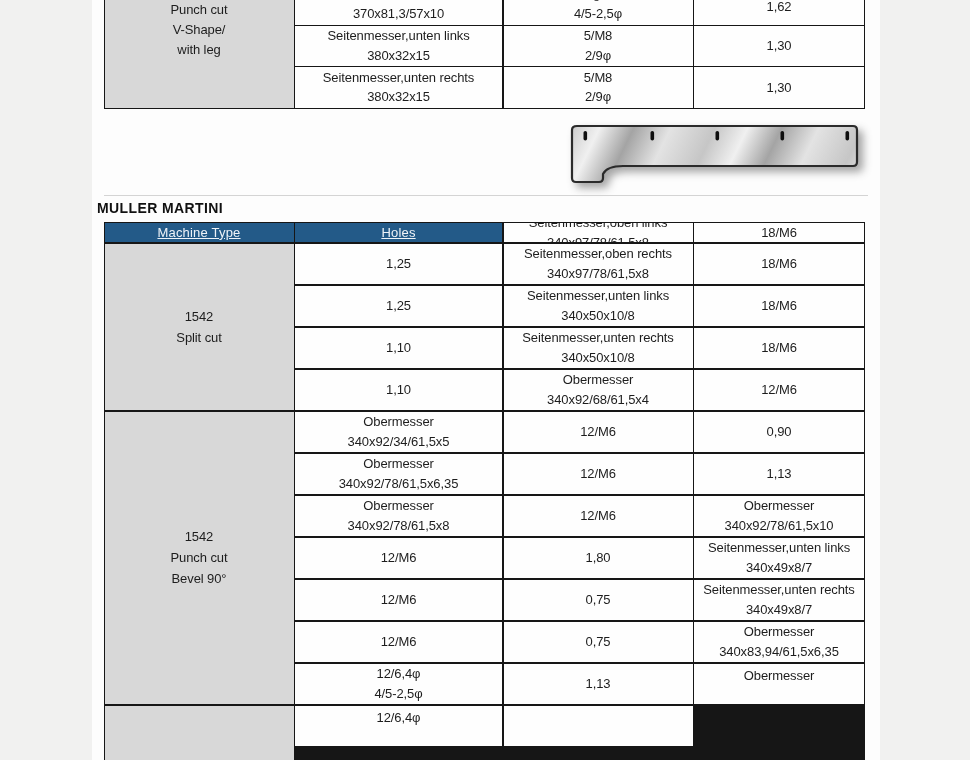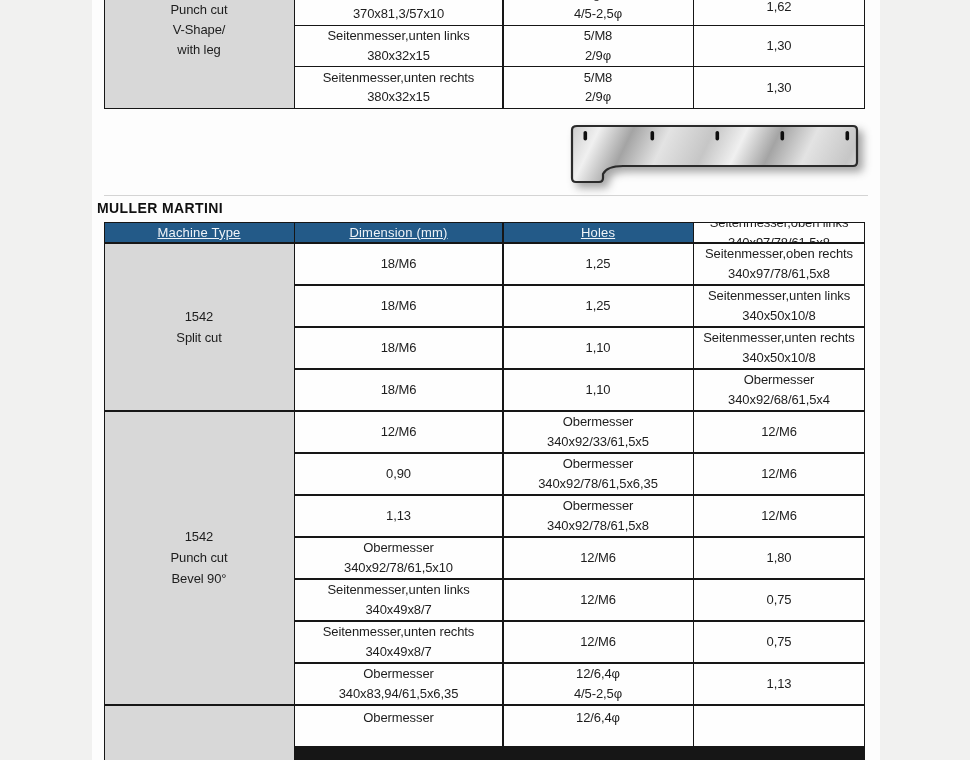--- a/index.html
+++ b/index.html
@@ -127,9 +127,6 @@
     <div class="line">Machine Type</div>
   </div>
   <div class="cell head">
-    <div class="line">Dimension (mm)</div>
-  </div>
-  <div class="cell head">
     <div class="line">Holes</div>
   </div>
 

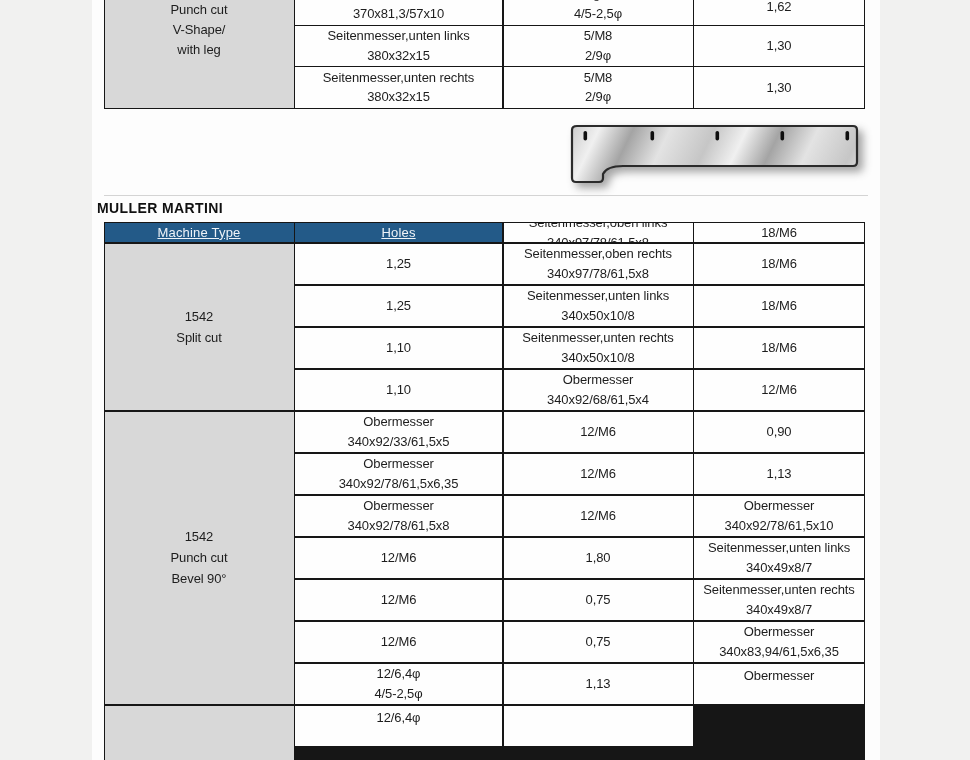--- a/index.html
+++ b/index.html
@@ -195,7 +195,7 @@
 
   <div class="cell">
     <div class="line">Obermesser</div>
-    <div class="line">340x92/33/61,5x5</div>
+    <div class="line">340x92/34/61,5x5</div>
   </div>
   <div class="cell">
     <div class="line">12/M6</div>

